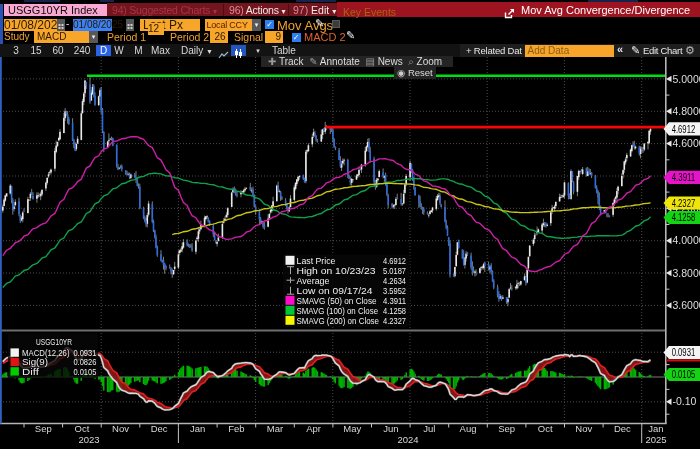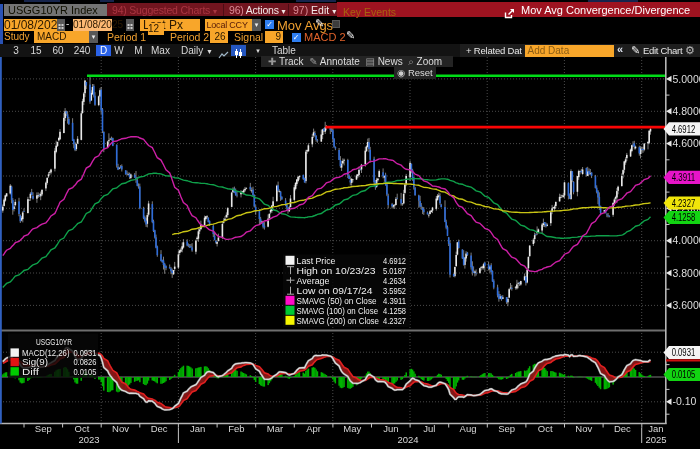--- a/index.html
+++ b/index.html
@@ -1296,7 +1296,7 @@
 <div class="abs" style="left:107px;top:3px;width:230px;height:13px;background:#72151f"></div>
 <div class="abs" style="left:337px;top:2px;width:363px;height:15px;background:#9e1320"></div>
 <div class="abs" style="left:0;top:4px;width:3px;height:40px;background:#2a52b4"></div>
-<div class="abs" style="left:4px;top:3.5px;width:103px;height:12.5px;background:#737373;color:#101000;font-size:11px;line-height:13px;padding-left:4px;box-sizing:border-box">USGG10YR Index</div>
+<div class="abs" style="left:4px;top:3.5px;width:103px;height:12.5px;background:#f9a8d4;color:#101000;font-size:11px;line-height:13px;padding-left:4px;box-sizing:border-box">USGG10YR Index</div>
 <div class="abs" style="left:112px;top:4px;color:#a93541;font-size:10.5px;letter-spacing:-0.2px">94) Suggested Charts <span style="font-size:8px">▾</span></div>
 <div class="abs" style="left:223px;top:4px;width:1px;height:12px;background:#4c0c14"></div>
 <div class="abs" style="left:229px;top:4px;font-size:10.5px;letter-spacing:-0.2px"><span style="color:#d98b95">96)</span> <span style="color:#f2e8e8">Actions</span> <span style="color:#f2e8e8;font-size:8px">▾</span></div>

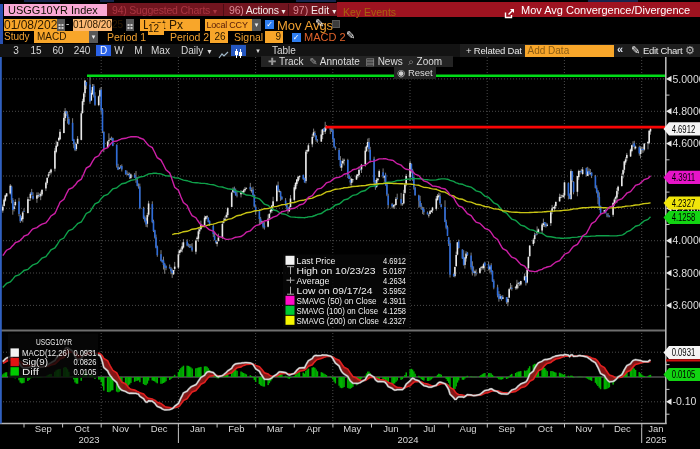--- a/index.html
+++ b/index.html
@@ -1321,7 +1321,7 @@
       </g>
     </svg></div>
 <div class="abs" style="left:66px;top:18px;color:#ddd;font-size:10px">-</div>
-<div class="abs" style="left:73px;top:18.5px;width:39px;height:12px;background:#fdba74;color:#2c1a00;font-size:10px;line-height:12px;text-align:center">01/08/2025</div>
+<div class="abs" style="left:73px;top:18.5px;width:39px;height:12px;background:#3b82f6;color:#2c1a00;font-size:10px;line-height:12px;text-align:center">01/08/2025</div>
 <div class="abs" style="left:125.5px;top:18.5px;width:8px;height:12px;background:#585858"><svg width="8" height="12">
       <g fill="#ccc">
         <rect x="1.5" y="3" width="2" height="2"></rect>

